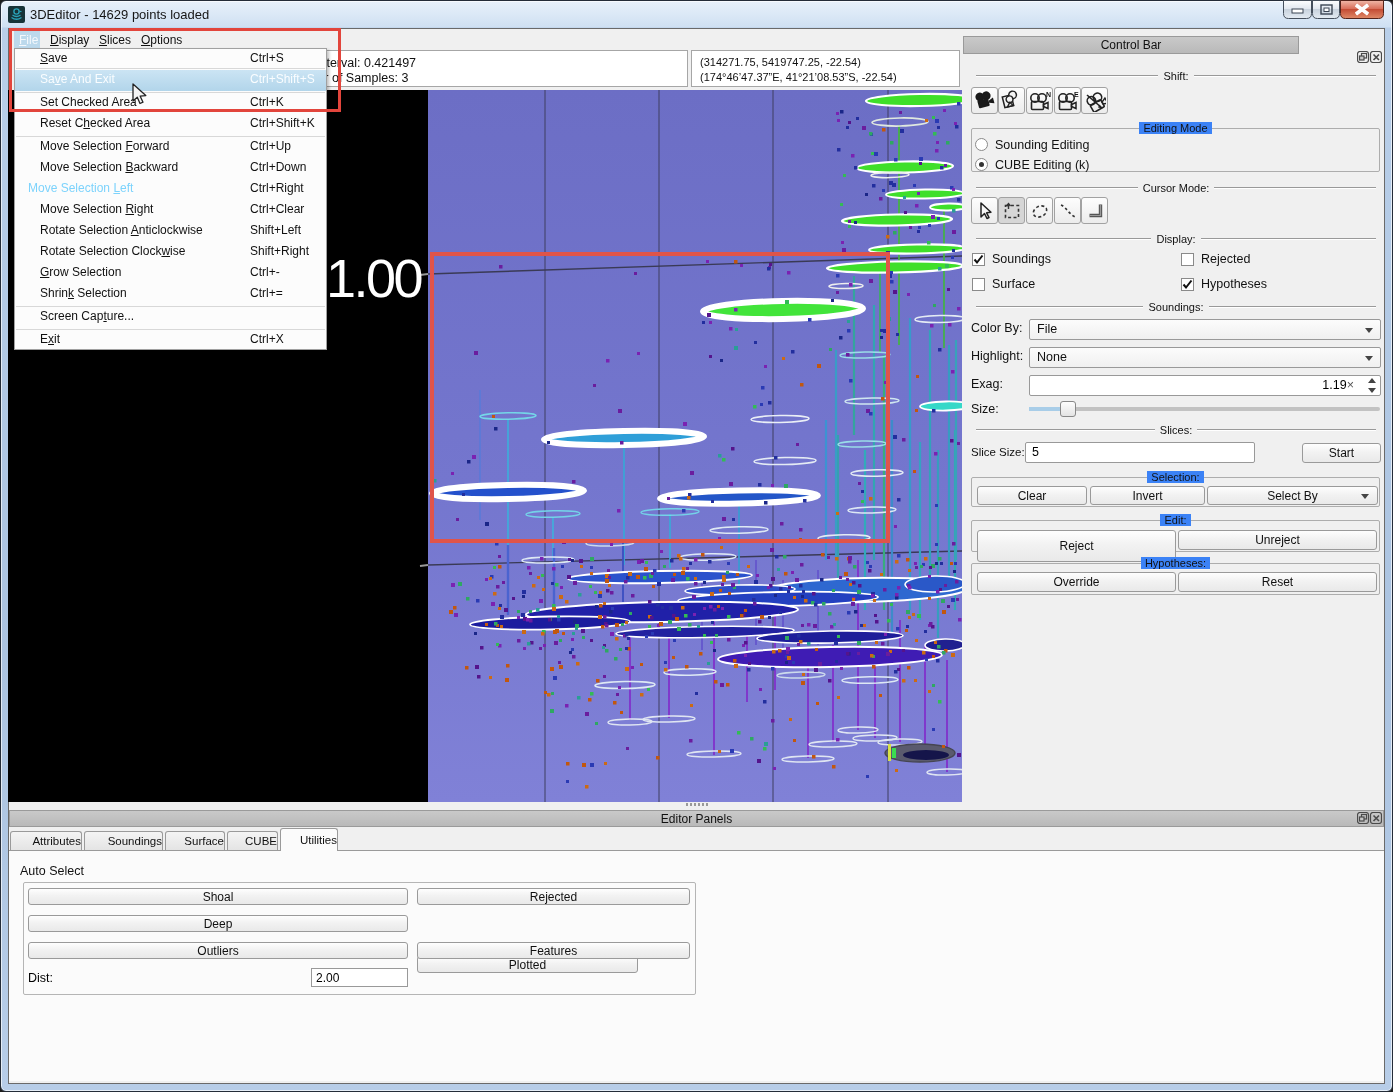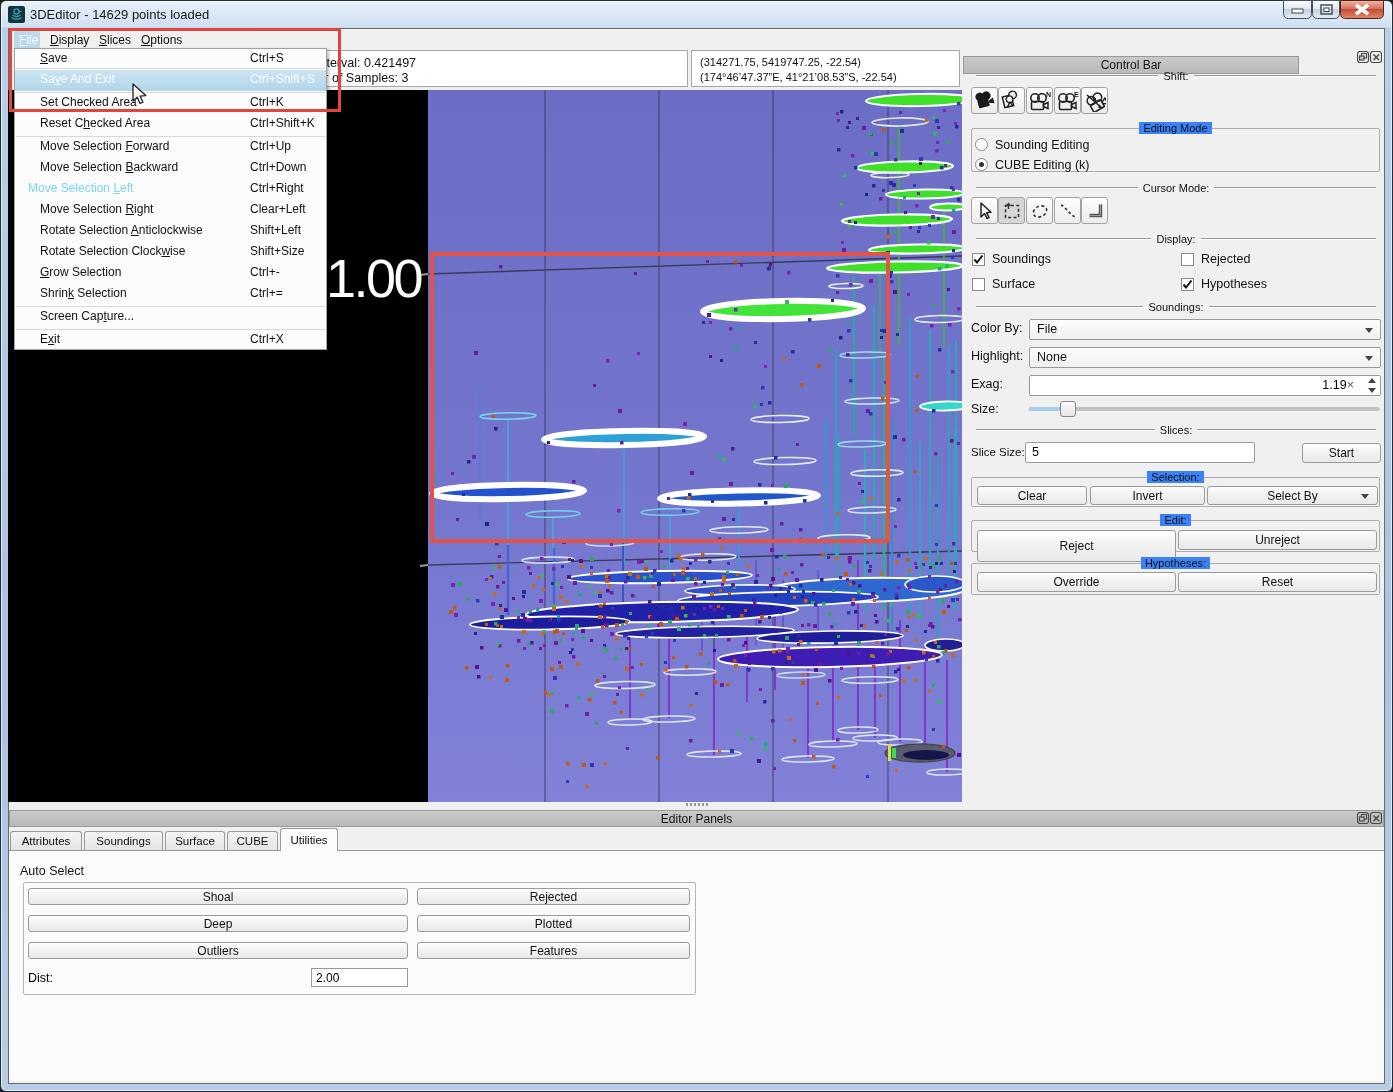--- a/index.html
+++ b/index.html
@@ -872,7 +872,7 @@
 <div class="abs" style="left:8px;top:90px;width:420px;height:712px;overflow:hidden">
       <div style="position:absolute;right:7px;top:161px;font-size:54px;letter-spacing:-2.5px;color:#fff;line-height:1">1.00</div>
     </div>
-<div class="ptitle" style="left:963px;top:56px;width:336px;height:18px">Control Bar</div>
+<div class="ptitle" style="left:963px;top:36px;width:336px;height:18px">Control Bar</div>
 <svg style="position:absolute;left:1357px;top:51px" width="25" height="12">
       <rect x="0.5" y="0.5" width="11" height="11" rx="2.5" fill="none" stroke="#4a4a4a" stroke-width="1.2"></rect>
       <rect x="4.5" y="2.5" width="5" height="4.5" fill="none" stroke="#4a4a4a" stroke-width="1.2"></rect>

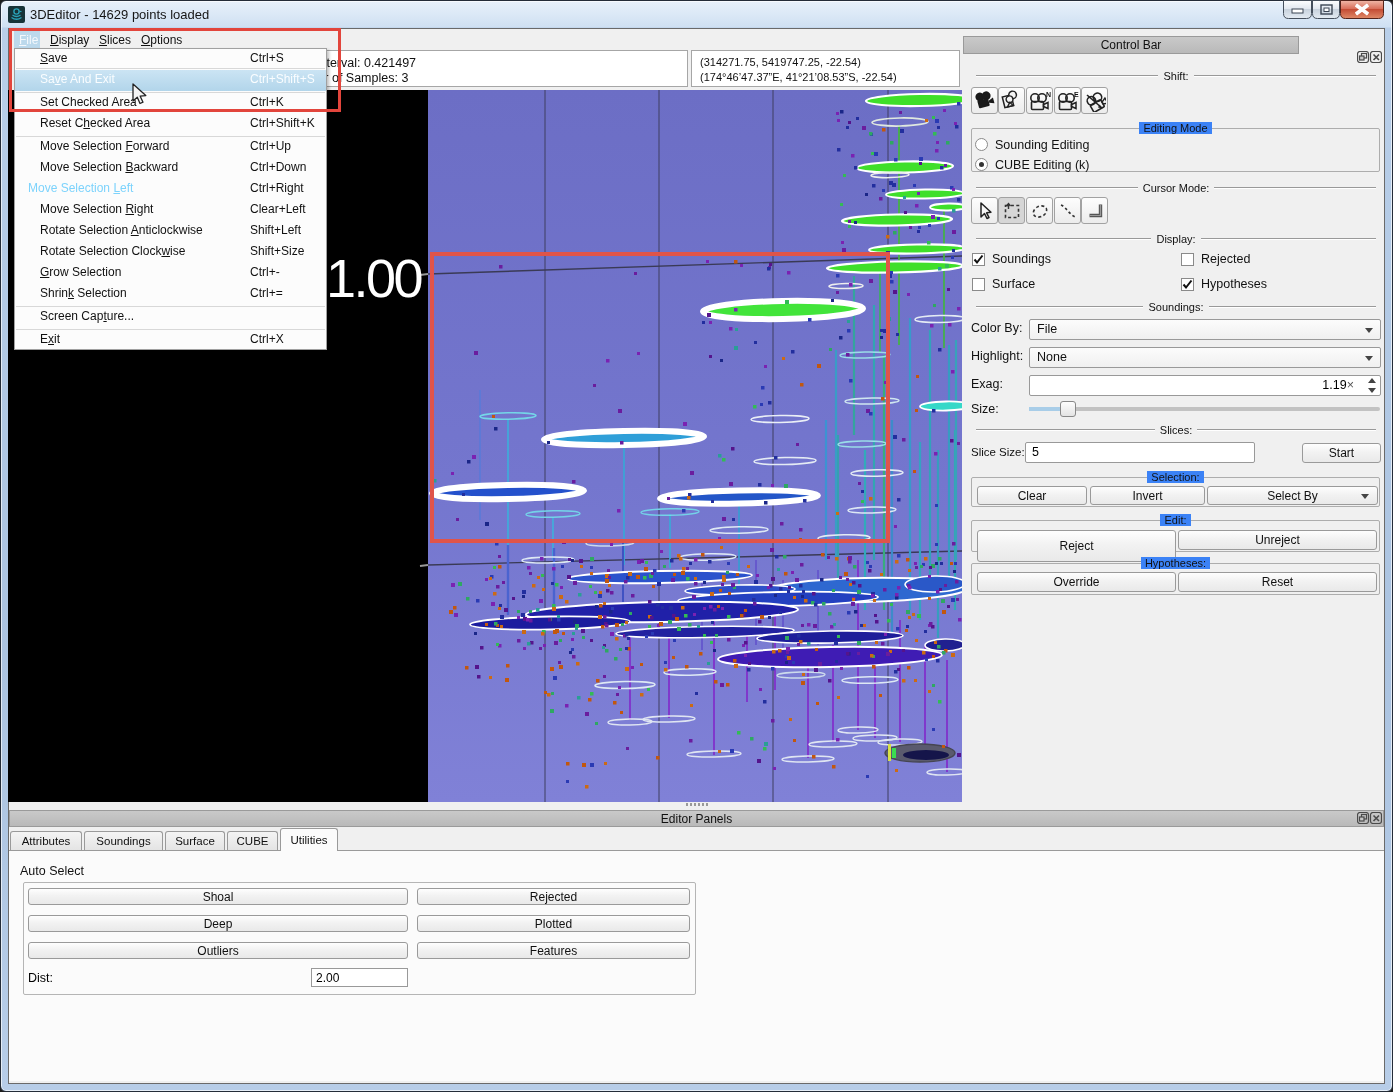--- a/index.html
+++ b/index.html
@@ -1055,7 +1055,7 @@
 <div class="mitem" style="left:28px;top:181px;color:#7dd3fc;z-index:11">Move Selection <u>L</u>eft</div>
 <div class="mitem" style="left:250px;top:181px;color:#111;z-index:11">Ctrl+Right</div>
 <div class="mitem" style="left:40px;top:202px;color:#111;z-index:11">Move Selection <u>R</u>ight</div>
-<div class="mitem" style="left:250px;top:202px;color:#111;z-index:11">Clear+Left</div>
+<div class="mitem" style="left:250px;top:202px;color:#111;z-index:11">Ctrl+Clear</div>
 <div class="mitem" style="left:40px;top:223px;color:#111;z-index:11">Rotate Selection <u>A</u>nticlockwise</div>
 <div class="mitem" style="left:250px;top:223px;color:#111;z-index:11">Shift+Left</div>
 <div class="mitem" style="left:40px;top:244px;color:#111;z-index:11">Rotate Selection Clock<u>w</u>ise</div>

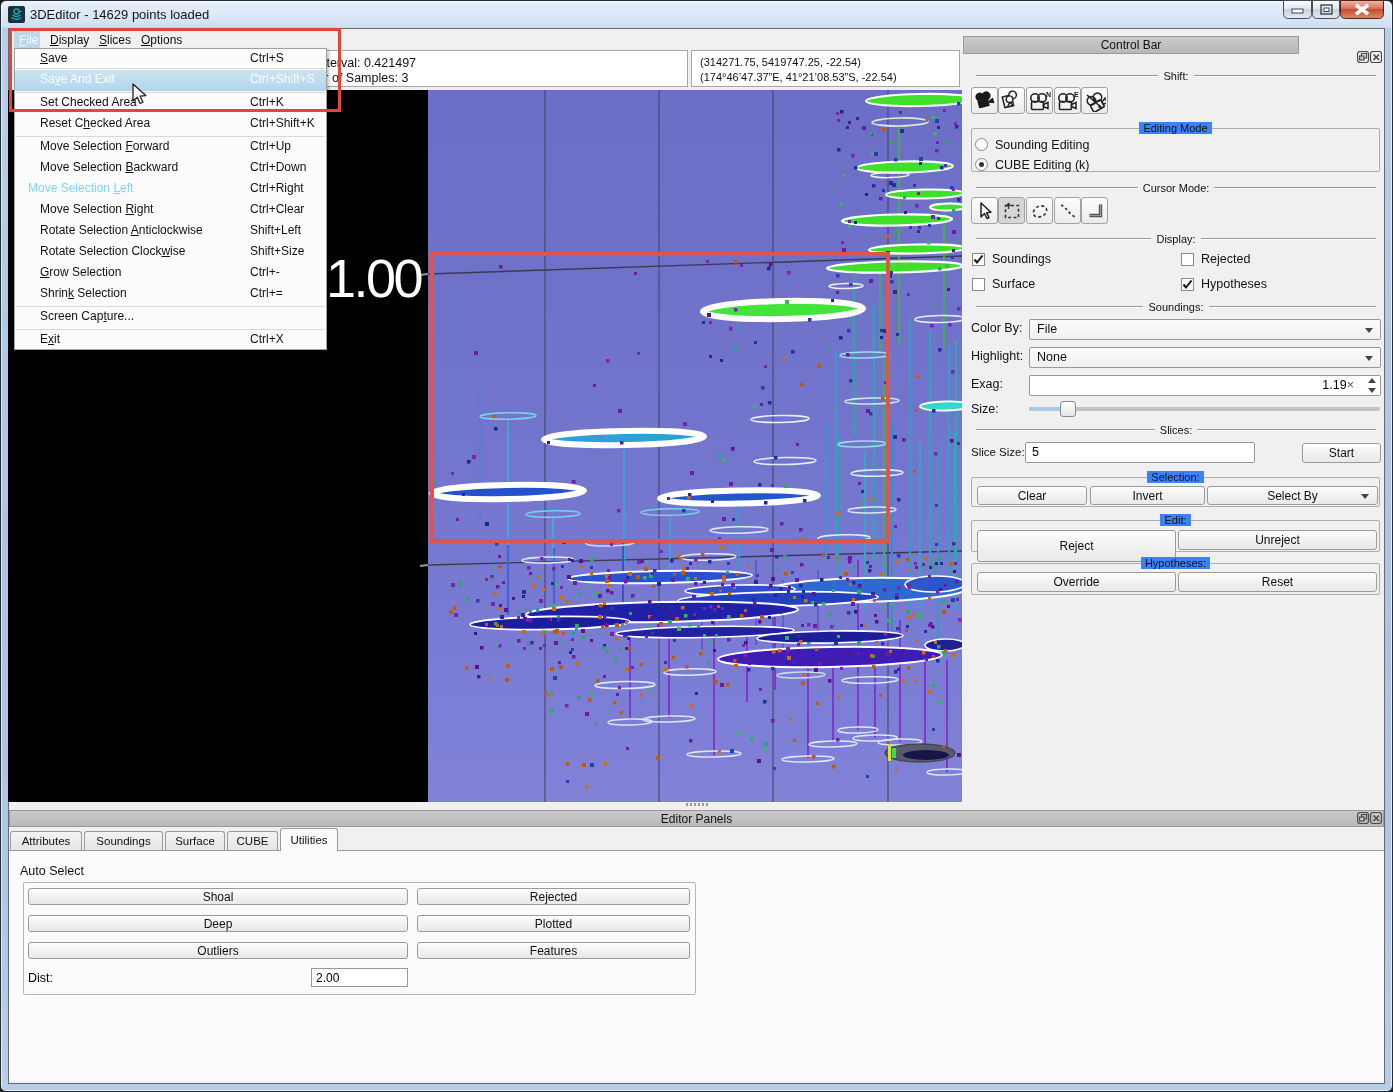--- a/index.html
+++ b/index.html
@@ -1059,7 +1059,7 @@
 <div class="mitem" style="left:40px;top:223px;color:#111;z-index:11">Rotate Selection <u>A</u>nticlockwise</div>
 <div class="mitem" style="left:250px;top:223px;color:#111;z-index:11">Shift+Left</div>
 <div class="mitem" style="left:40px;top:244px;color:#111;z-index:11">Rotate Selection Clock<u>w</u>ise</div>
-<div class="mitem" style="left:250px;top:244px;color:#111;z-index:11">Shift+Size</div>
+<div class="mitem" style="left:250px;top:244px;color:#111;z-index:11">Shift+Right</div>
 <div class="mitem" style="left:40px;top:265px;color:#111;z-index:11"><u>G</u>row Selection</div>
 <div class="mitem" style="left:250px;top:265px;color:#111;z-index:11">Ctrl+-</div>
 <div class="mitem" style="left:40px;top:286px;color:#111;z-index:11">Shrin<u>k</u> Selection</div>

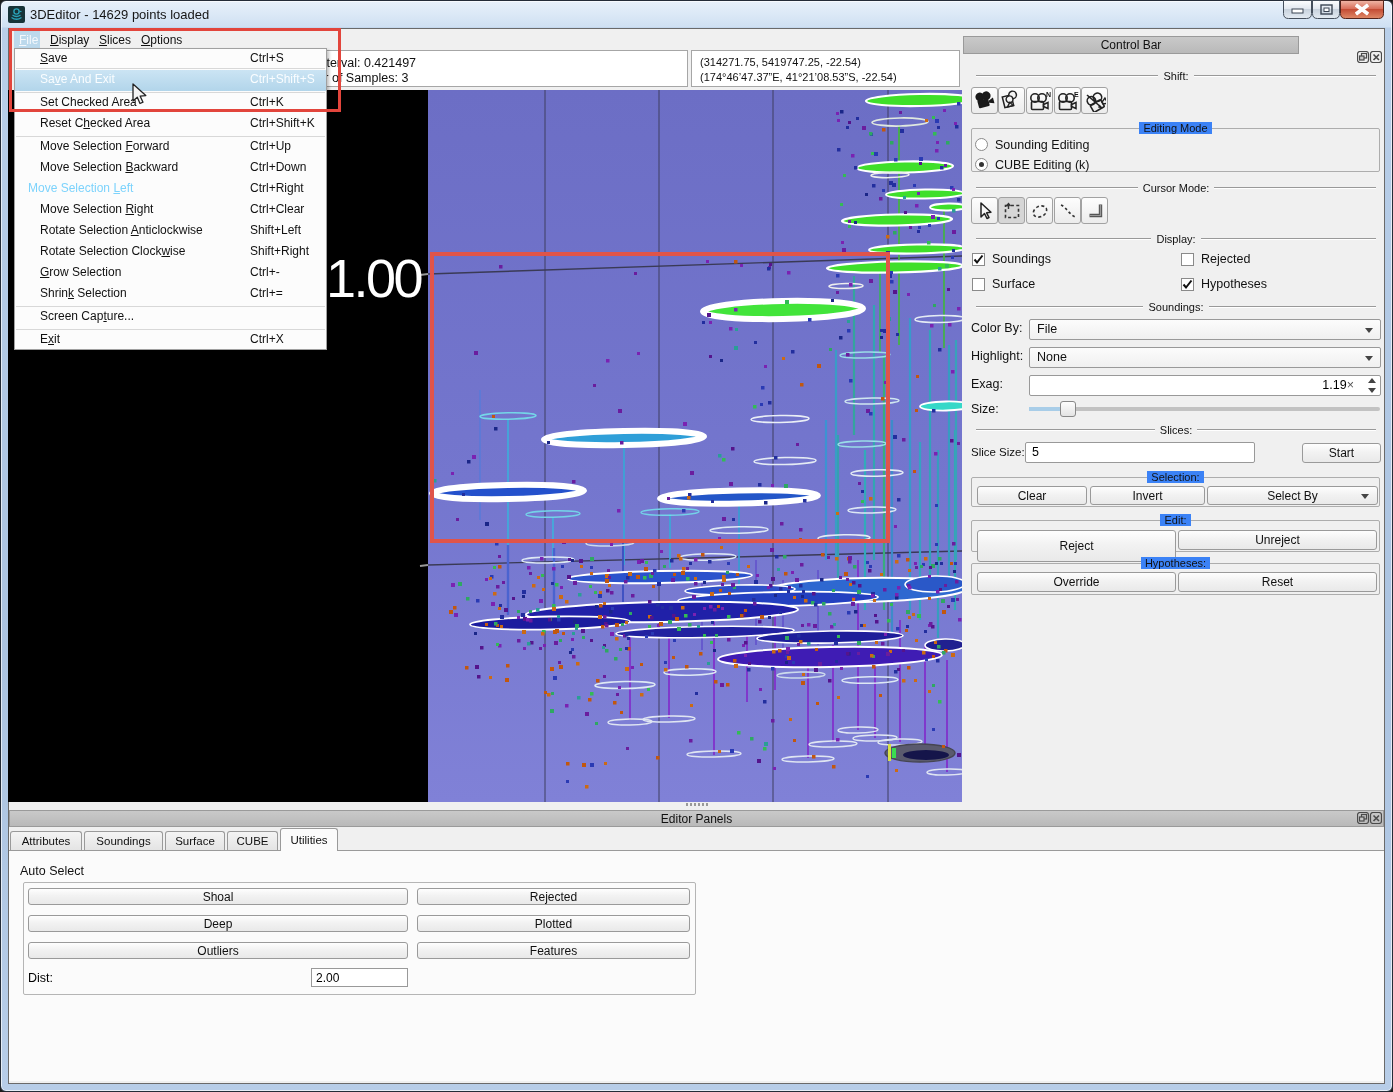--- a/index.html
+++ b/index.html
@@ -24,7 +24,7 @@
 .lab{position:absolute;font-size:12.5px;color:#111;white-space:nowrap}
 .mitem{position:absolute;font-size:12px;color:#111;white-space:nowrap}
 .tab{position:absolute;border:1px solid #9a9a9a;border-bottom:none;border-radius:3px 3px 0 0;
-background:linear-gradient(#f4f4f4,#e4e4e4);font-size:11.5px;color:#111;text-align:center}
+background:linear-gradient(#f4f4f4,#e4e4e4);font-size:11.5px;color:#111;text-align:right}
 </style></head><body>
 <div class="page">
 

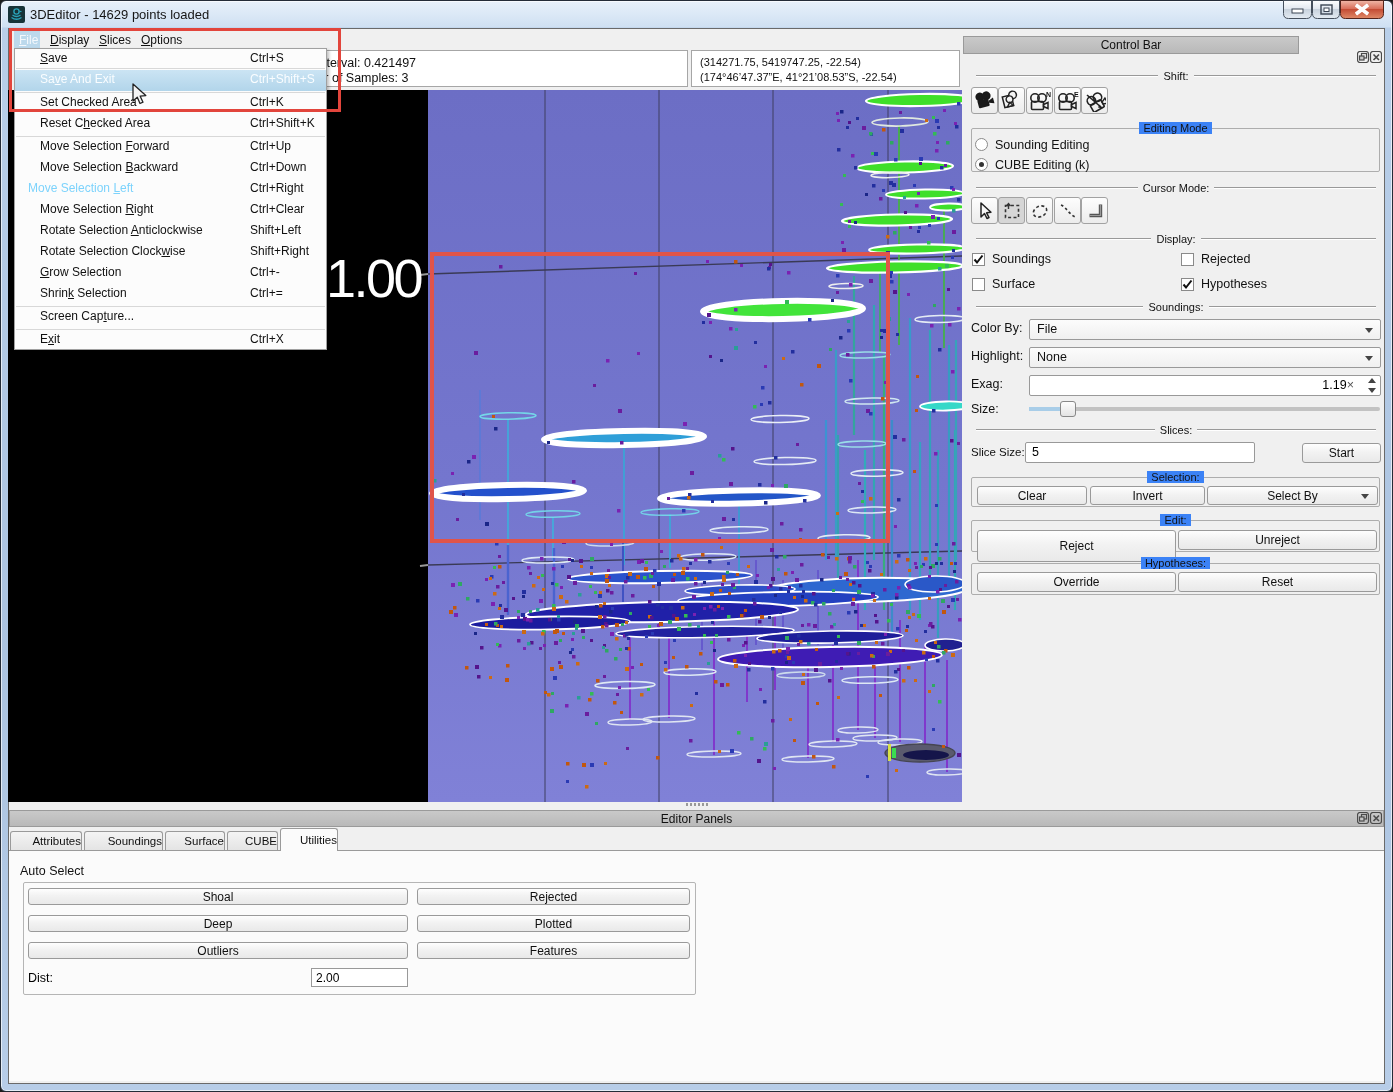--- a/index.html
+++ b/index.html
@@ -1033,7 +1033,7 @@
 <div class="btn" style="left:28px;top:888px;width:380px;height:17px;font-size:12px;z-index:3">Shoal</div>
 <div class="btn" style="left:417px;top:888px;width:273px;height:17px;font-size:12px;z-index:3">Rejected</div>
 <div class="btn" style="left:28px;top:915px;width:380px;height:17px;font-size:12px;z-index:3">Deep</div>
-<div class="btn" style="left:417px;top:915px;width:273px;height:17px;font-size:12px;z-index:3">Plotted</div>
+<div class="btn" style="left:417px;top:956px;width:221px;height:17px;font-size:12px;z-index:3">Plotted</div>
 <div class="btn" style="left:28px;top:942px;width:380px;height:17px;font-size:12px;z-index:3">Outliers</div>
 <div class="btn" style="left:417px;top:942px;width:273px;height:17px;font-size:12px;z-index:3">Features</div>
 <div class="abs" style="left:28px;top:971px;font-size:12.5px;z-index:3">Dist:</div>

